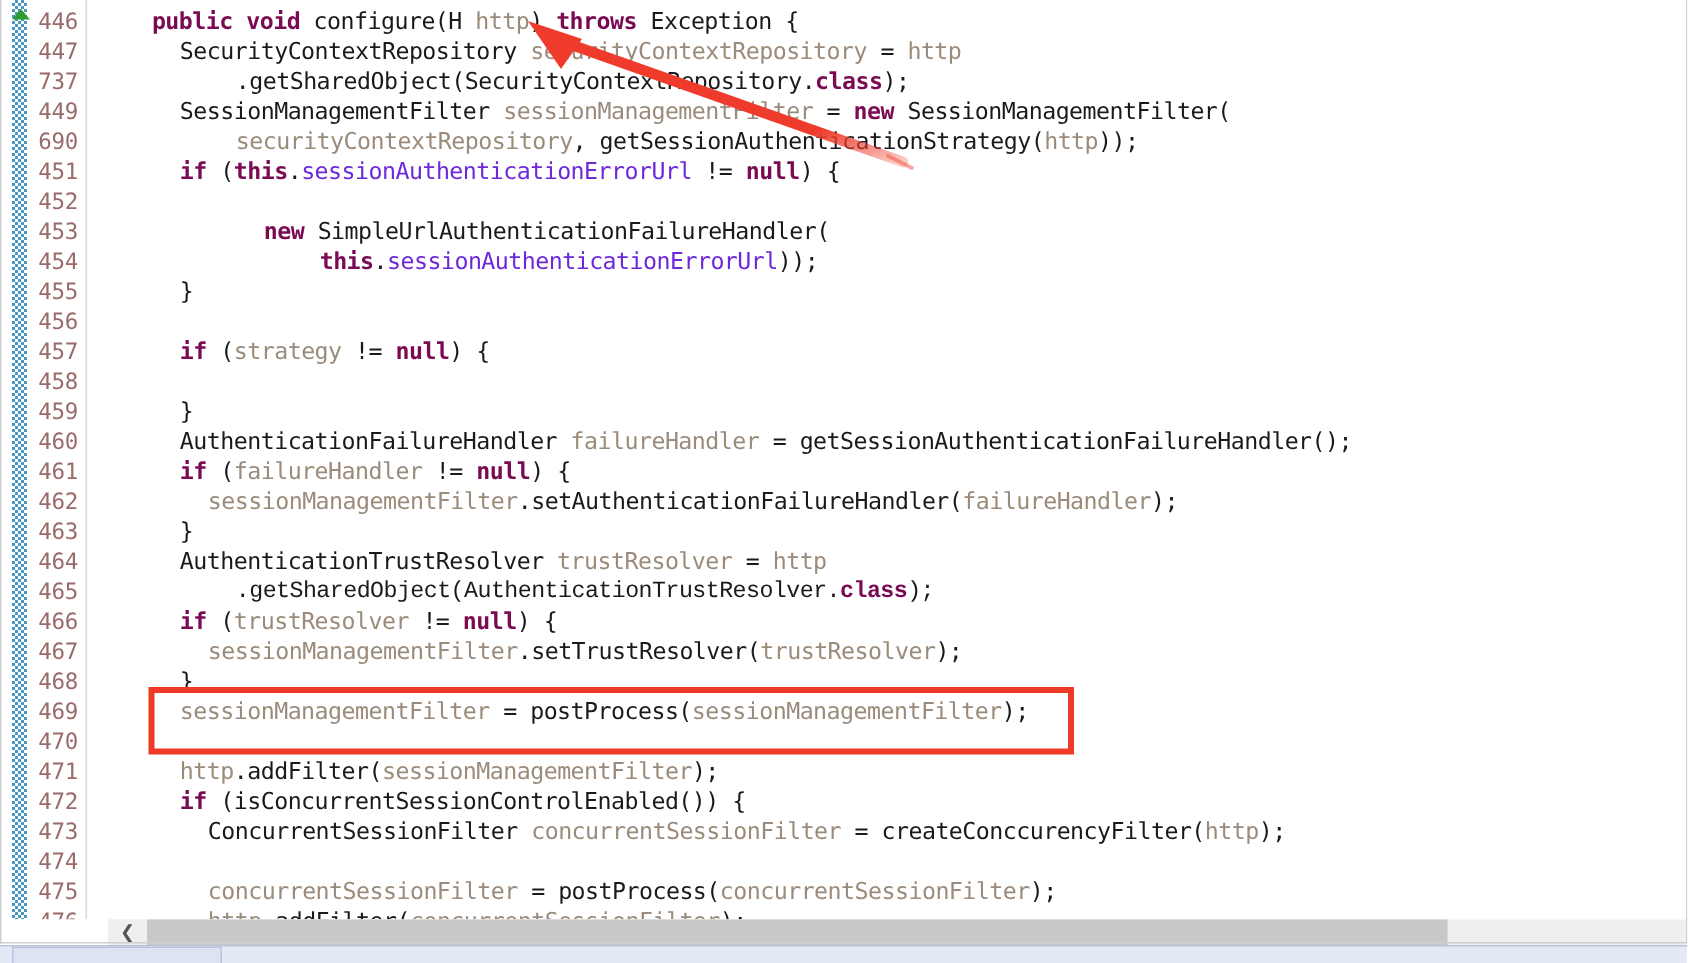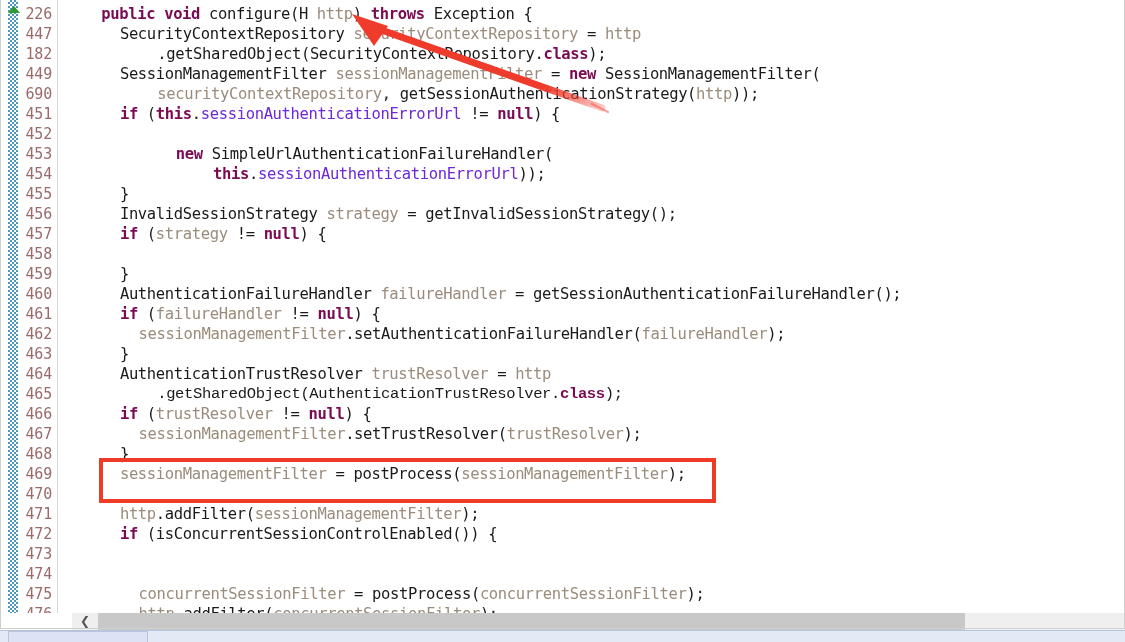--- a/index.html
+++ b/index.html
@@ -204,7 +204,7 @@
     <div id="gutter-stripe"></div>
     <div id="fold-marker"></div>
     <div id="line-numbers">
-        <div class="line-number" style="top: 4px;">226</div>
+        <div class="line-number" style="top: 4px;">446</div>
         <div class="line-number" style="top: 24px;">447</div>
         <div class="line-number" style="top: 44px;">182</div>
         <div class="line-number" style="top: 64px;">449</div>

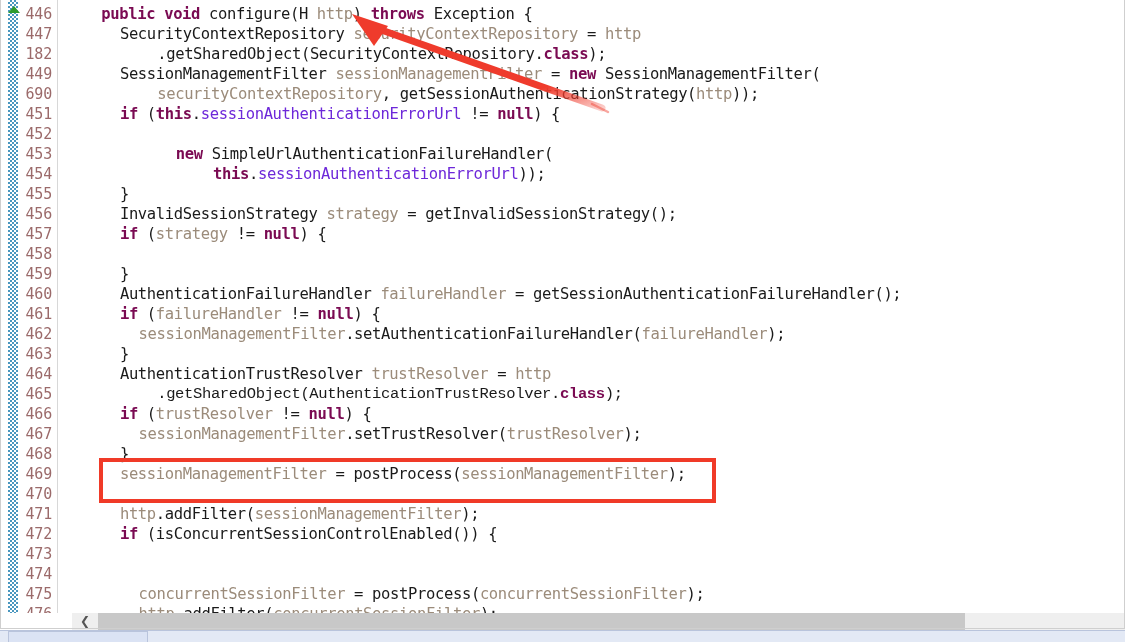--- a/index.html
+++ b/index.html
@@ -206,7 +206,7 @@
     <div id="line-numbers">
         <div class="line-number" style="top: 4px;">446</div>
         <div class="line-number" style="top: 24px;">447</div>
-        <div class="line-number" style="top: 44px;">182</div>
+        <div class="line-number" style="top: 44px;">737</div>
         <div class="line-number" style="top: 64px;">449</div>
         <div class="line-number" style="top: 84px;">690</div>
         <div class="line-number" style="top: 104px;">451</div>

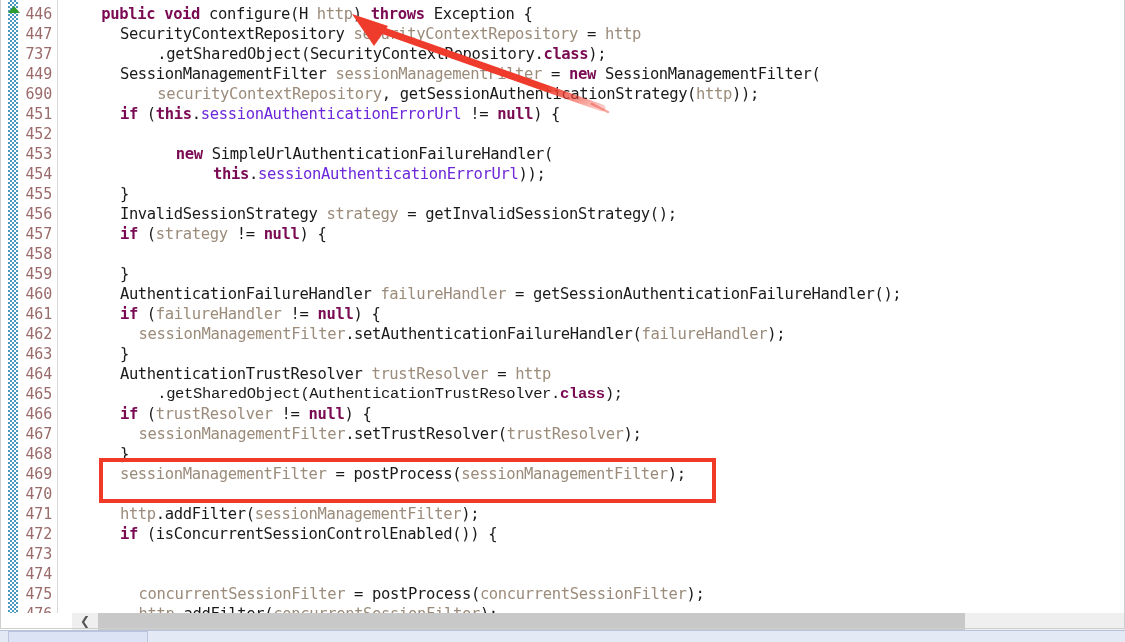--- a/index.html
+++ b/index.html
@@ -249,7 +249,6 @@
       <div class="code-line" style="top: 144px; left: 117.84px;"><span class="kw">new</span><span class="plain"> SimpleUrlAuthenticationFailureHandler(</span></div>
       <div class="code-line" style="top: 164px; left: 155.12px;"><span class="kw">this</span><span class="plain">.</span><span class="field">sessionAuthenticationErrorUrl</span><span class="plain">));</span></div>
       <div class="code-line" style="top: 184px; left: 61.92px;"><span class="plain">}</span></div>
-      <div class="code-line" style="top: 204px; left: 61.92px;"><span class="plain">InvalidSessionStrategy </span><span class="local">strategy</span><span class="plain"> = getInvalidSessionStrategy();</span></div>
       <div class="code-line" style="top: 224px; left: 61.92px;"><span class="kw">if</span><span class="plain"> (</span><span class="local">strategy</span><span class="plain"> != </span><span class="kw">null</span><span class="plain">) {</span></div>
       <div class="code-line" style="top: 264px; left: 61.92px;"><span class="plain">}</span></div>
       <div class="code-line" style="top: 284px; left: 61.92px;"><span class="plain">AuthenticationFailureHandler </span><span class="local">failureHandler</span><span class="plain"> = getSessionAuthenticationFailureHandler();</span></div>

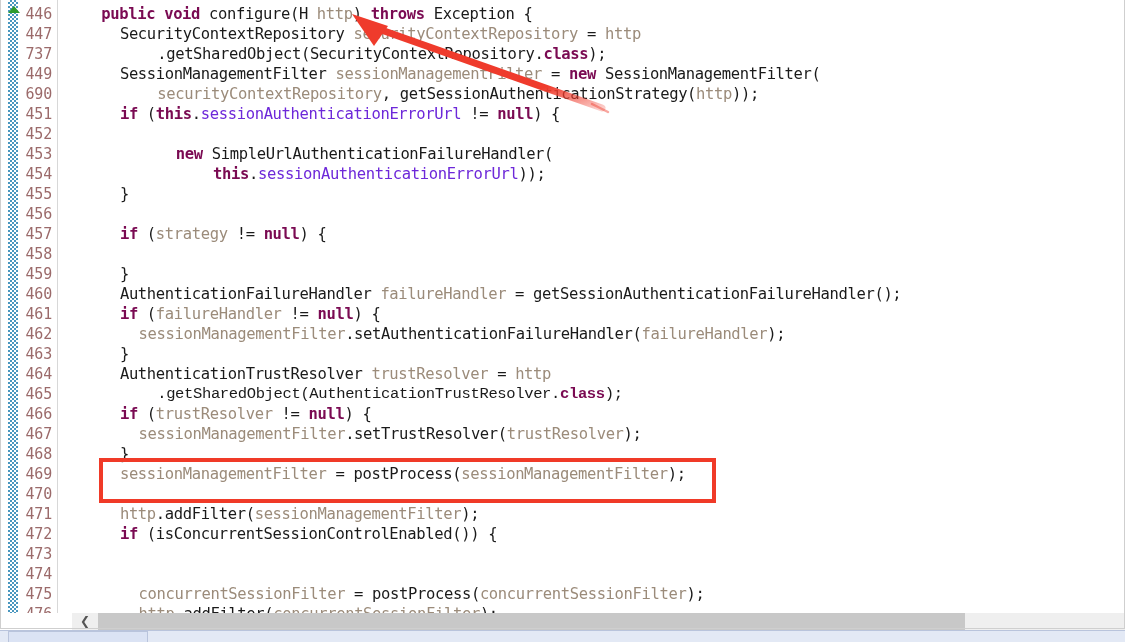--- a/index.html
+++ b/index.html
@@ -264,6 +264,7 @@
       <div class="code-line" style="top: 484px; left: 6px;"></div>
       <div class="code-line" style="top: 504px; left: 61.92px;"><span class="local">http</span><span class="plain">.addFilter(</span><span class="local">sessionManagementFilter</span><span class="plain">);</span></div>
       <div class="code-line" style="top: 524px; left: 61.92px;"><span class="kw">if</span><span class="plain"> (isConcurrentSessionControlEnabled()) {</span></div>
+      <div class="code-line" style="top: 544px; left: 80.56px;"><span class="plain">ConcurrentSessionFilter </span><span class="local">concurrentSessionFilter</span><span class="plain"> = createConccurencyFilter(</span><span class="local">http</span><span class="plain">);</span></div>
       <div class="code-line" style="top: 564px; left: 6px;"></div>
       <div class="code-line" style="top: 584px; left: 80.56px;"><span class="local">concurrentSessionFilter</span><span class="plain"> = postProcess(</span><span class="local">concurrentSessionFilter</span><span class="plain">);</span></div>
       <div class="code-line" style="top: 604px; left: 80.56px;"><span class="local">http</span><span class="plain">.addFilter(</span><span class="local">concurrentSessionFilter</span><span class="plain">);</span></div>

